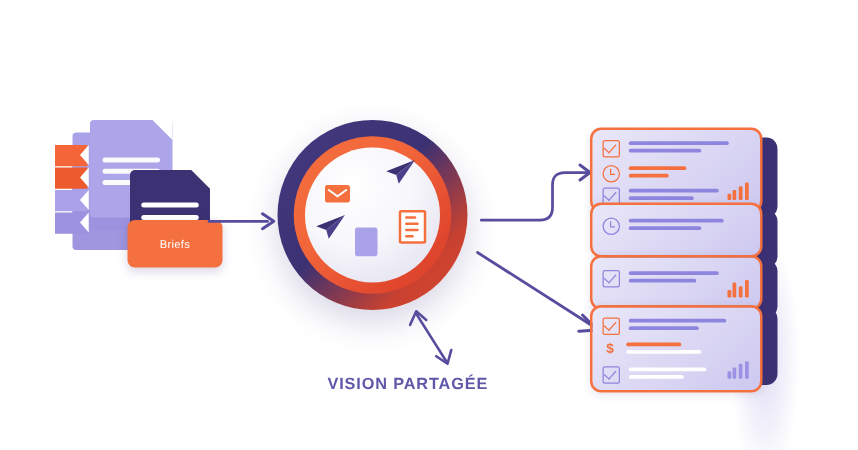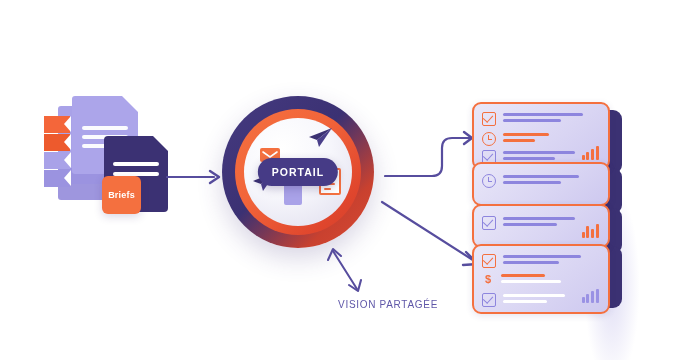--- a/index.html
+++ b/index.html
@@ -182,7 +182,6 @@
 
       <div class="mini doc-lilac" style="left:40px;top:64px"></div>
 
-      <div class="badge">PORTAIL</div>
     </div>
   </div>
 

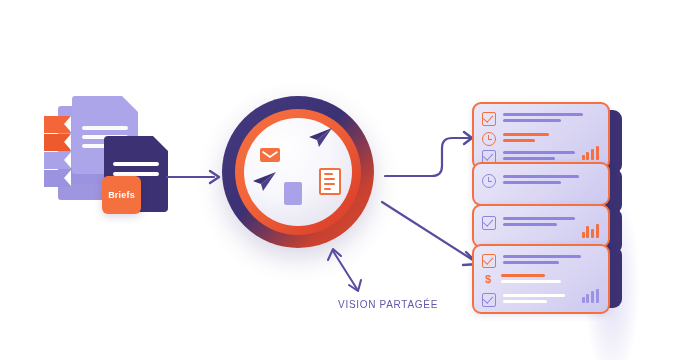--- a/index.html
+++ b/index.html
@@ -41,9 +41,9 @@
      border-top:15px solid #ffffff;border-left:15px solid transparent;}
   .sheet-dark i{background:#ffffff;height:4px;margin:0 9px 6px 9px;border-radius:2px;}
 
-  .briefs{left:58px;top:84px;width:39px;height:38px;background:#f4703f;border-radius:6px;
+  .briefs{left:58px;top:84px;width:76px;height:38px;background:#f4703f;border-radius:6px;
           display:flex;align-items:center;justify-content:center;
-          color:#ffffff;font-size:9px;font-weight:700;letter-spacing:.2px;
+          color:#ffffff;font-size:9px;font-weight:400;letter-spacing:.2px;
           box-shadow:0 3px 8px rgba(60,40,110,.18);}
 
   

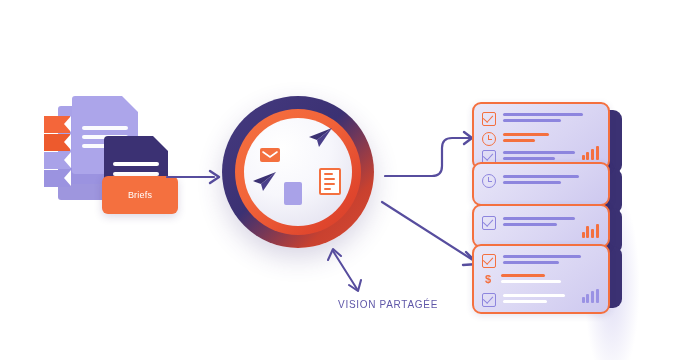--- a/index.html
+++ b/index.html
@@ -76,8 +76,8 @@
   #arrow-vision{left:327px;top:247px;width:44px;height:46px;}
 
   
-  #vision-label{left:262px;top:299px;width:176px;text-align:right;
-    color:#5f57a8;font-size:10px;font-weight:400;letter-spacing:.7px;}
+  #vision-label{left:262px;top:299px;width:176px;text-align:left;
+    color:#5f57a8;font-size:13px;font-weight:700;letter-spacing:.7px;}
   #structure-label{left:460px;top:69px;width:160px;text-align:center;
     color:#4b4192;font-size:13px;font-weight:700;letter-spacing:.1px;}
 

